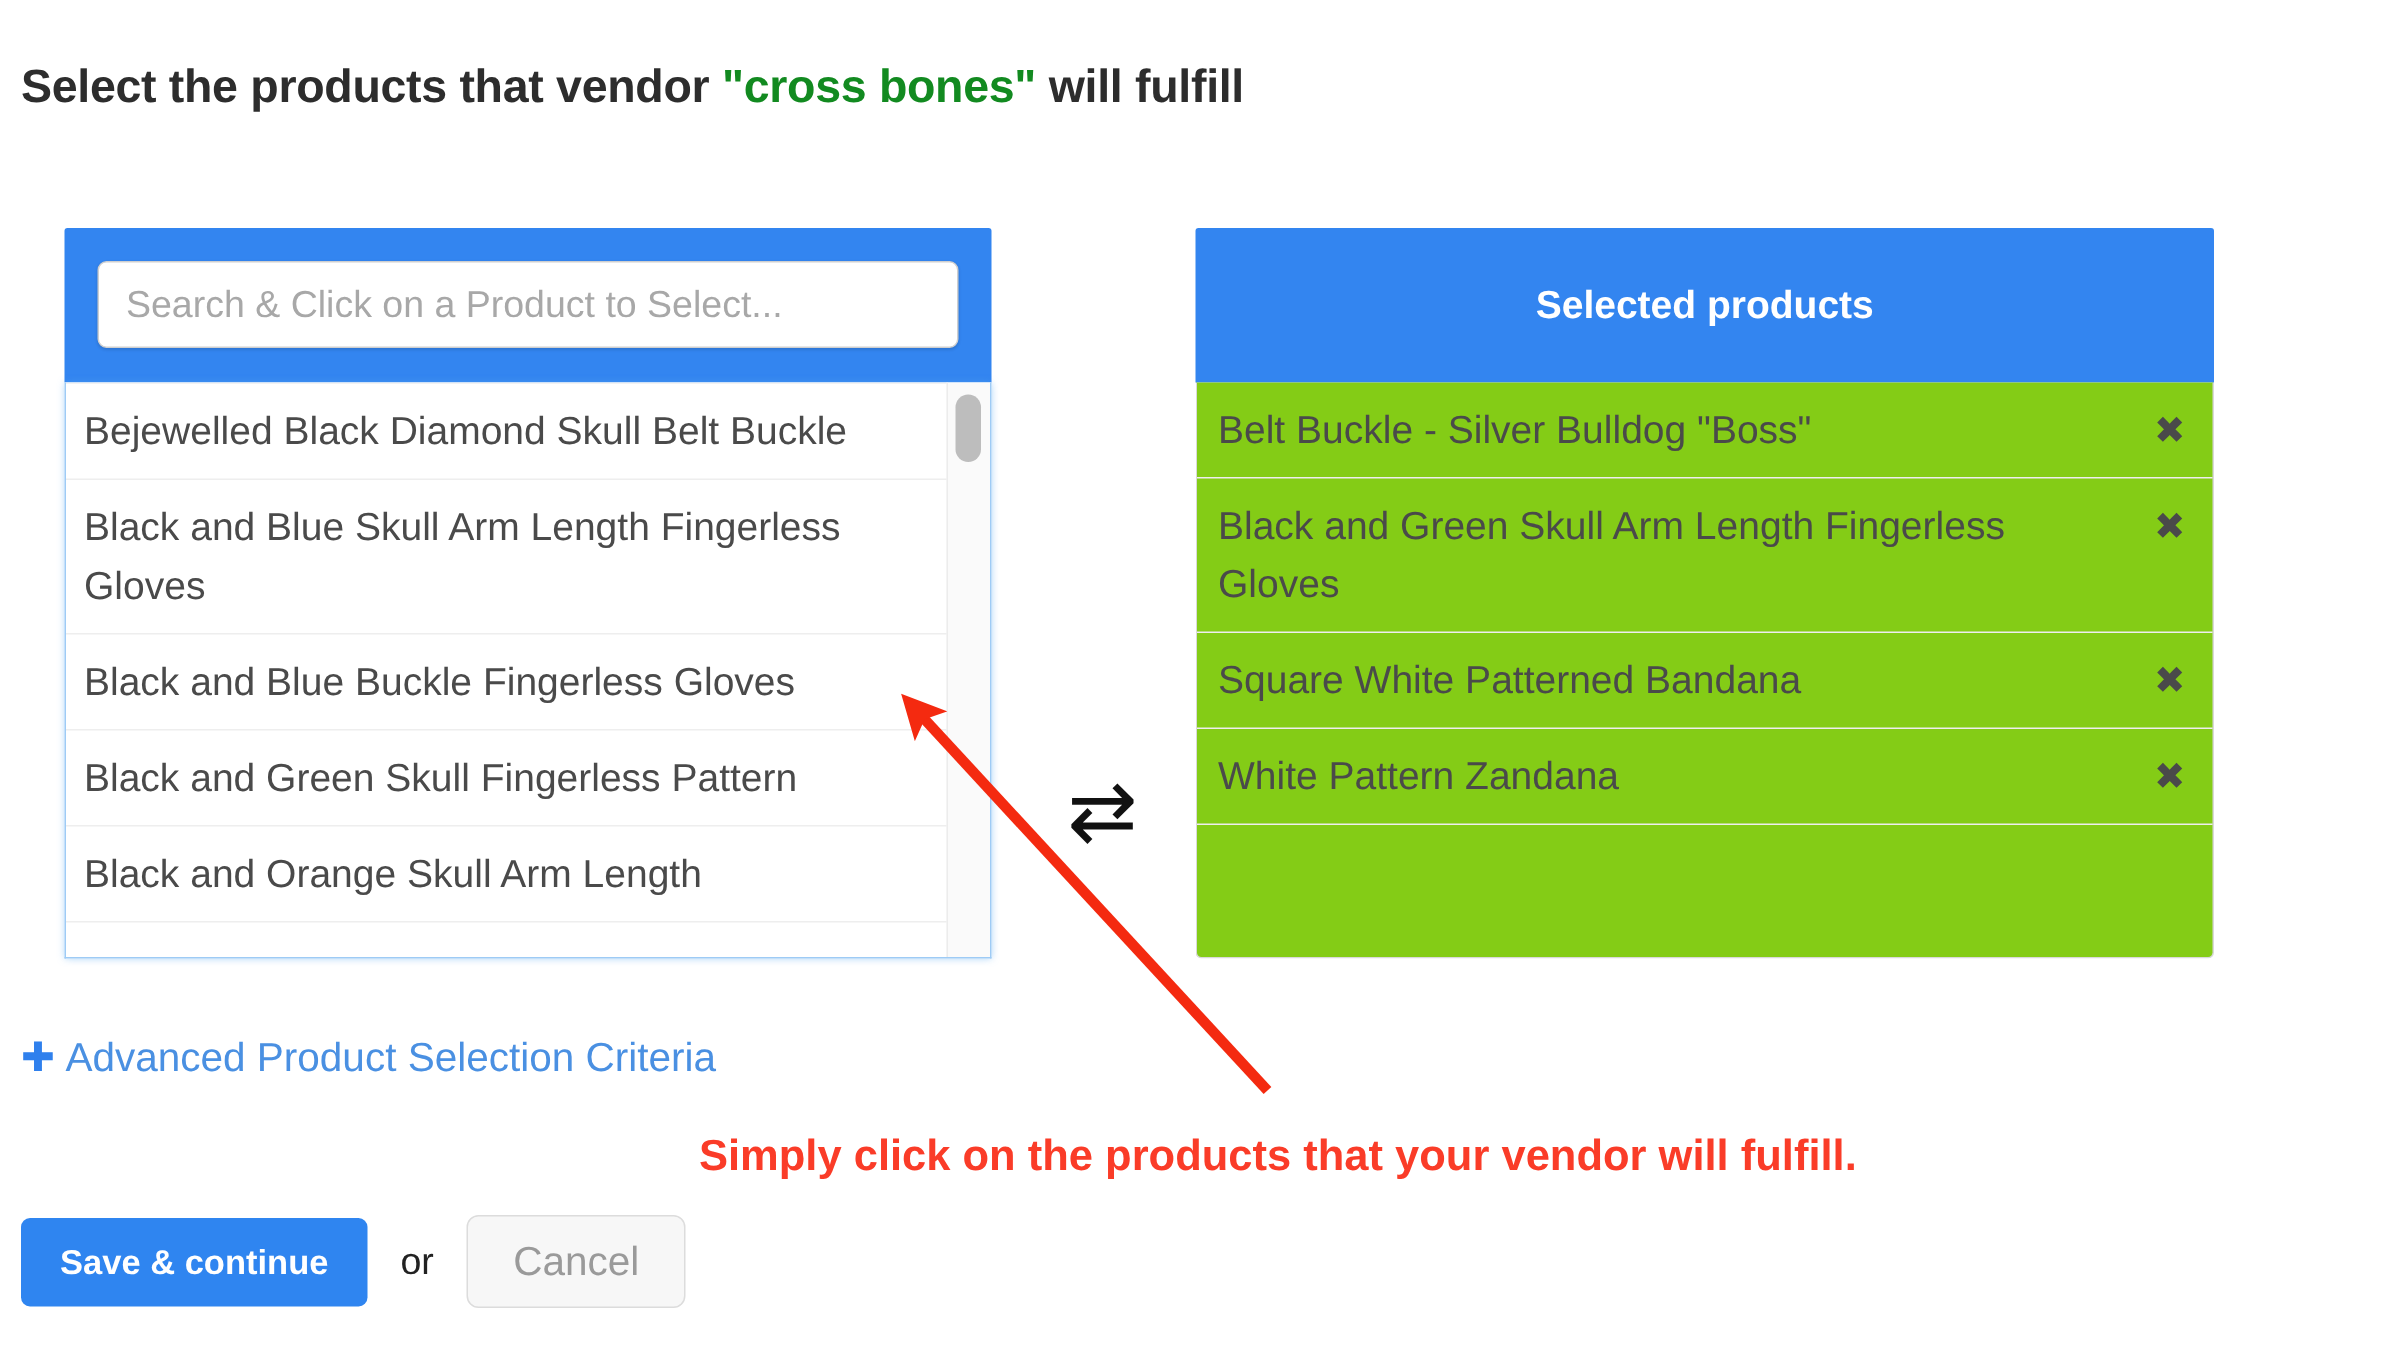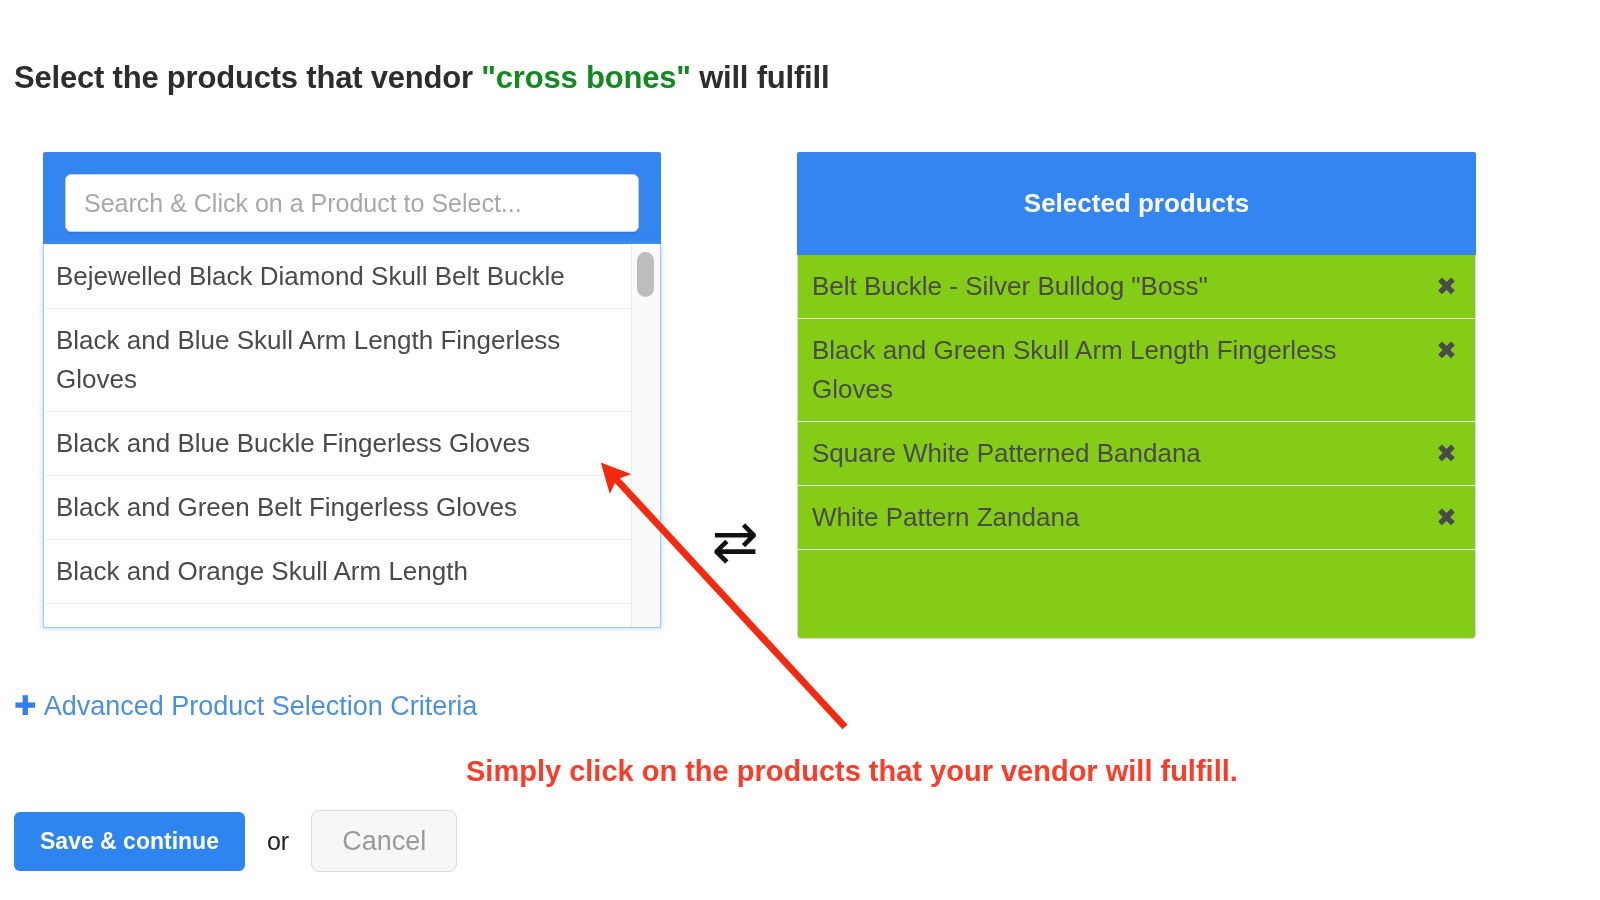--- a/index.html
+++ b/index.html
@@ -20,7 +20,7 @@
   .page-heading {
     position: absolute;
     left: 14px;
-    top: 60px;
+    top: 40px;
     font-size: 31px;
     font-weight: bold;
     color: #2d2d2d;

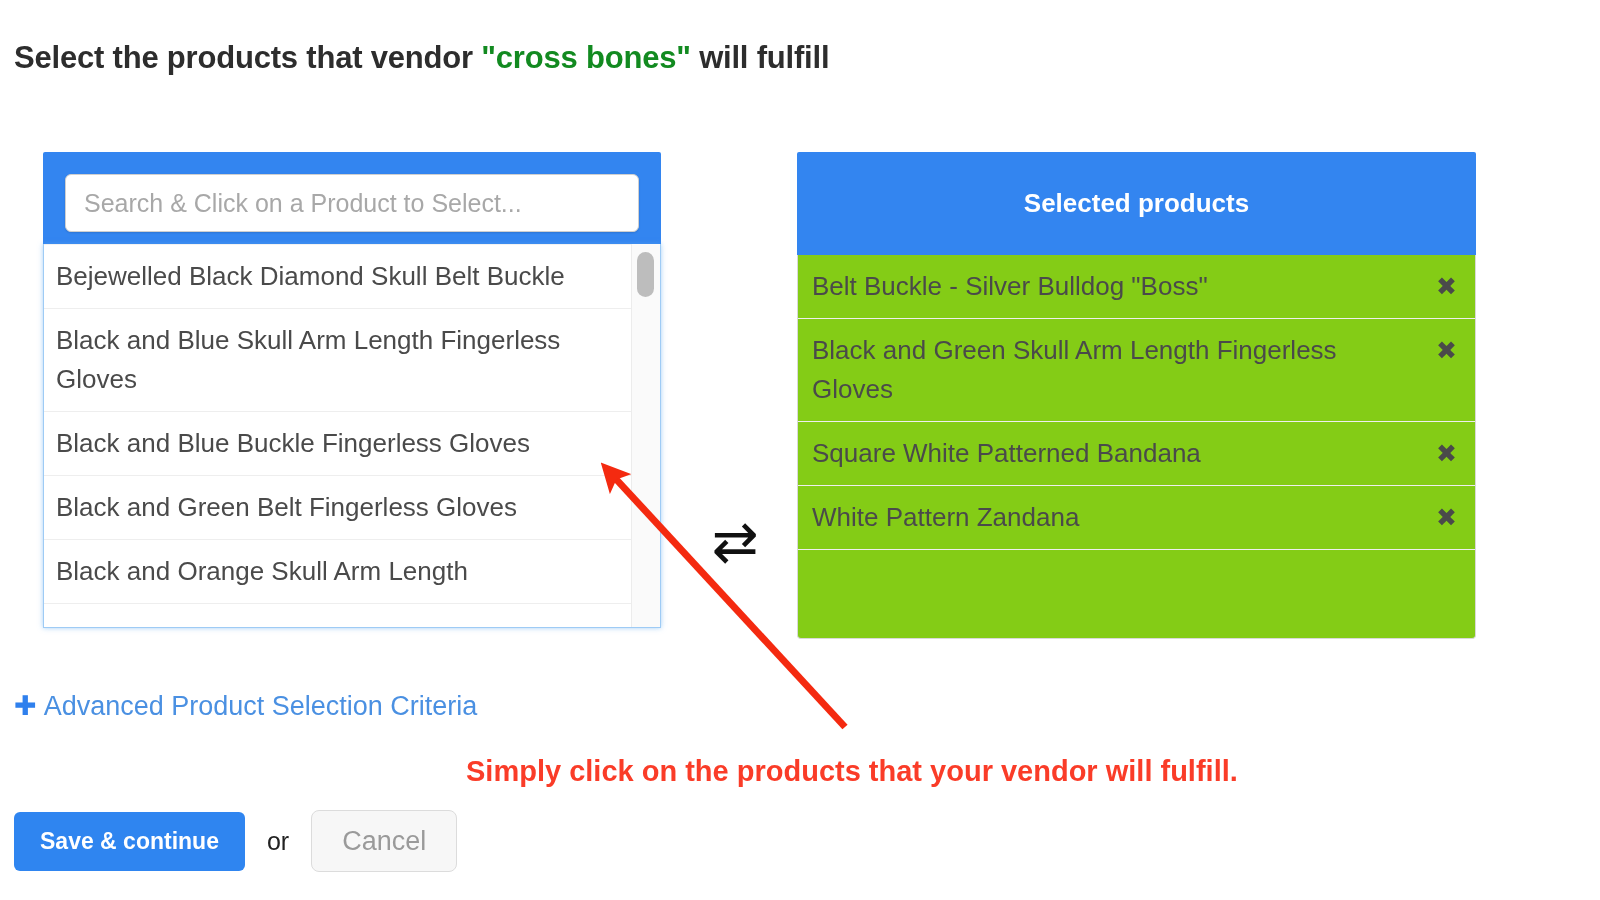--- a/index.html
+++ b/index.html
@@ -49,7 +49,7 @@
   }
   .available-header {
     background: #3385f0;
-    height: 92px;
+    height: 103px;
     box-sizing: border-box;
     padding: 22px 22px 0 22px;
     border-radius: 2px 2px 0 0;

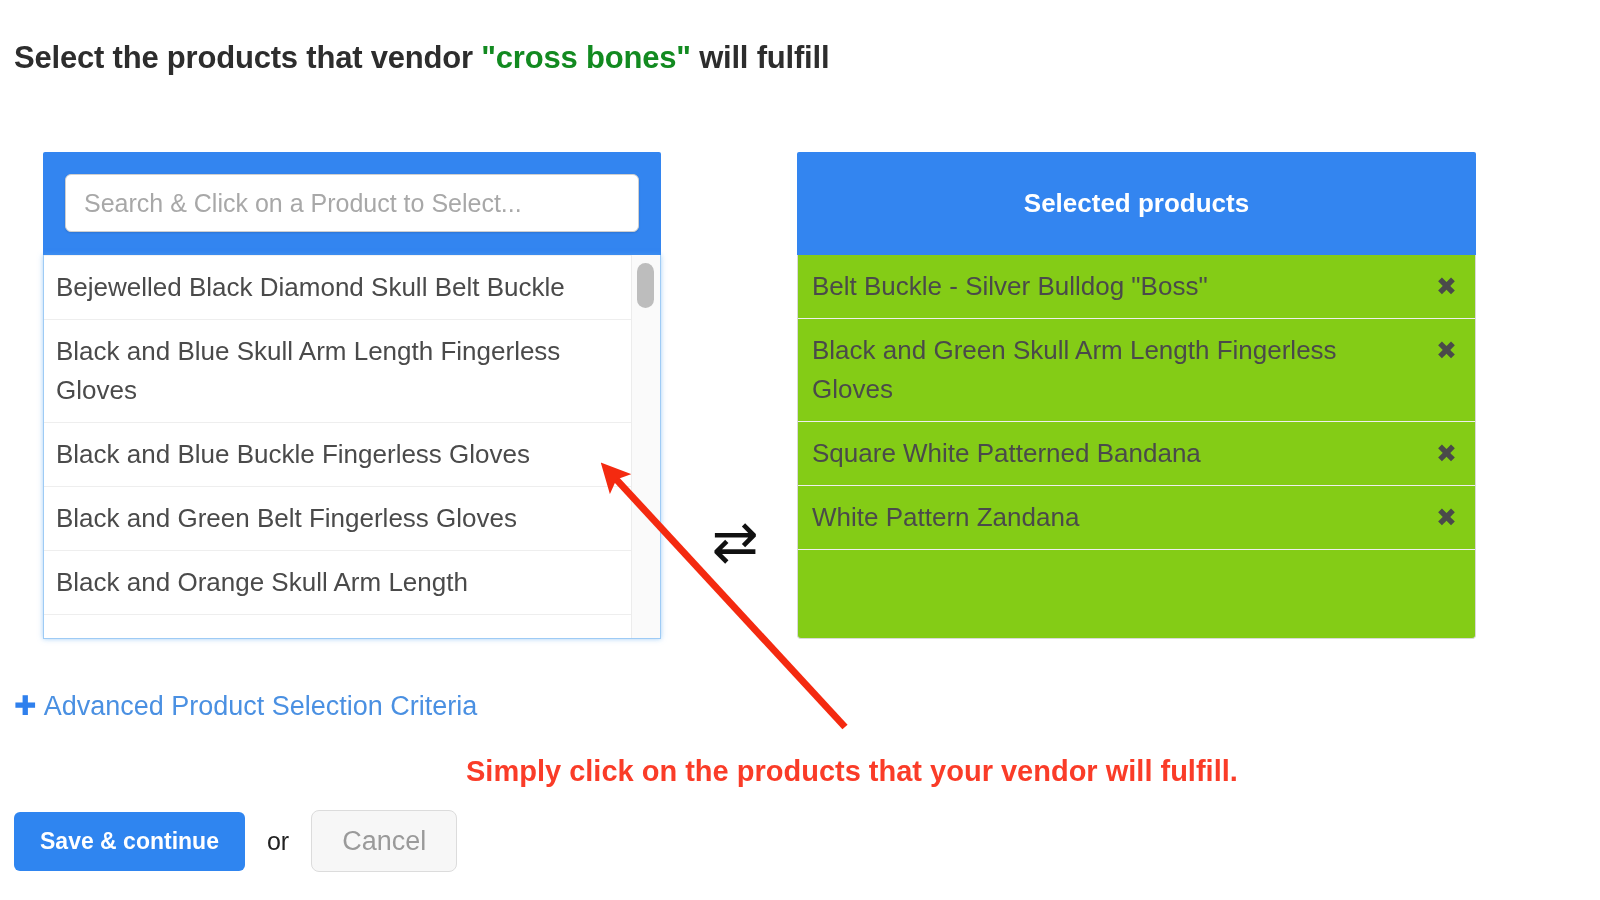--- a/index.html
+++ b/index.html
@@ -278,7 +278,7 @@
         <div class="available-item">Bejewelled Black Diamond Skull Belt Buckle</div>
         <div class="available-item">Black and Blue Skull Arm Length Fingerless Gloves</div>
         <div class="available-item">Black and Blue Buckle Fingerless Gloves</div>
-        <div class="available-item">Black and Green Belt Fingerless Gloves</div>
+        <div class="available-item">Black and Green Skull Fingerless Pattern</div>
         <div class="available-item">Black and Orange Skull Arm Length</div>
       </div>
       <div class="list-scrollbar">

